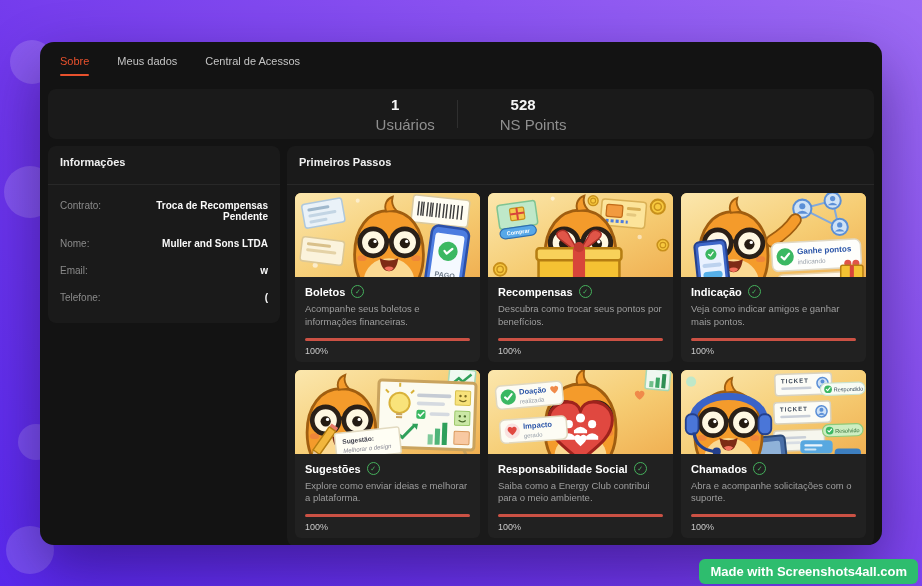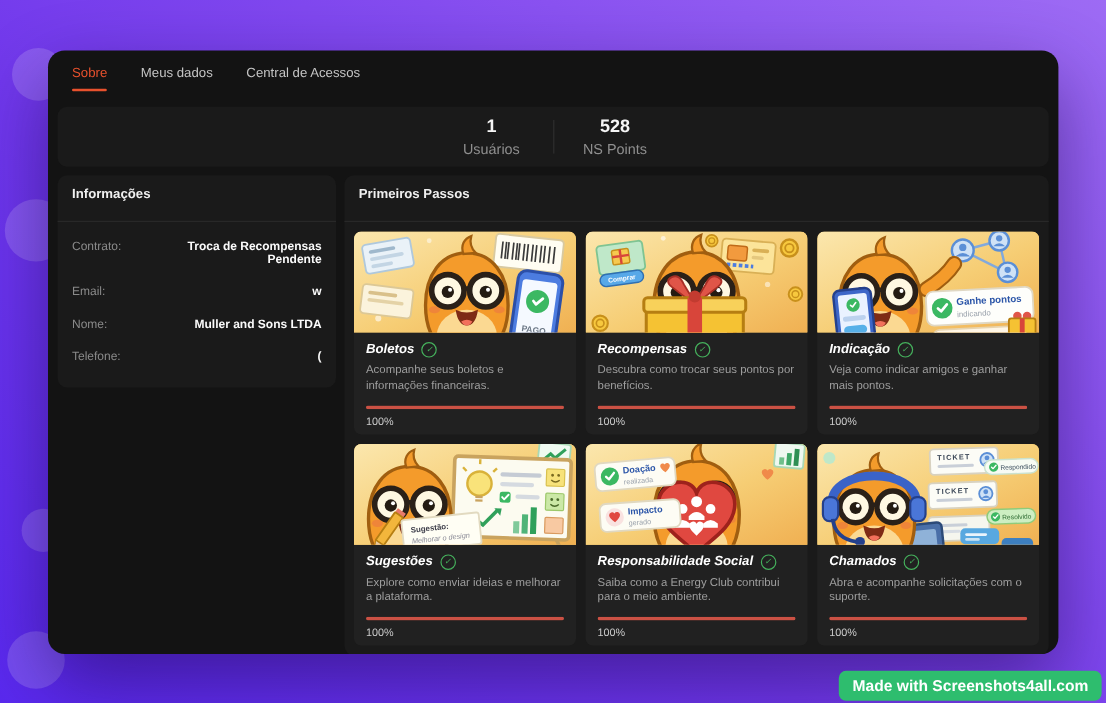--- a/index.html
+++ b/index.html
@@ -24,7 +24,7 @@
     display:flex;align-items:center;justify-content:center;gap:22px;}
   .stat{display:flex;flex-direction:column;align-items:center;min-width:58px;}
   .stat-value{font-size:15px;font-weight:bold;color:#f5f5f5;}
-  .stat-label{font-size:12px;color:#8f8f8f;margin-top:3px;}
+  .stat-label{font-size:15px;color:#8f8f8f;margin-top:3px;margin-left:20px;}
   .stat-divider{width:1px;height:28px;background:#2f2f2f;}
 
   .main{display:flex;gap:7px;margin:0 8px 8px;align-items:flex-start;}

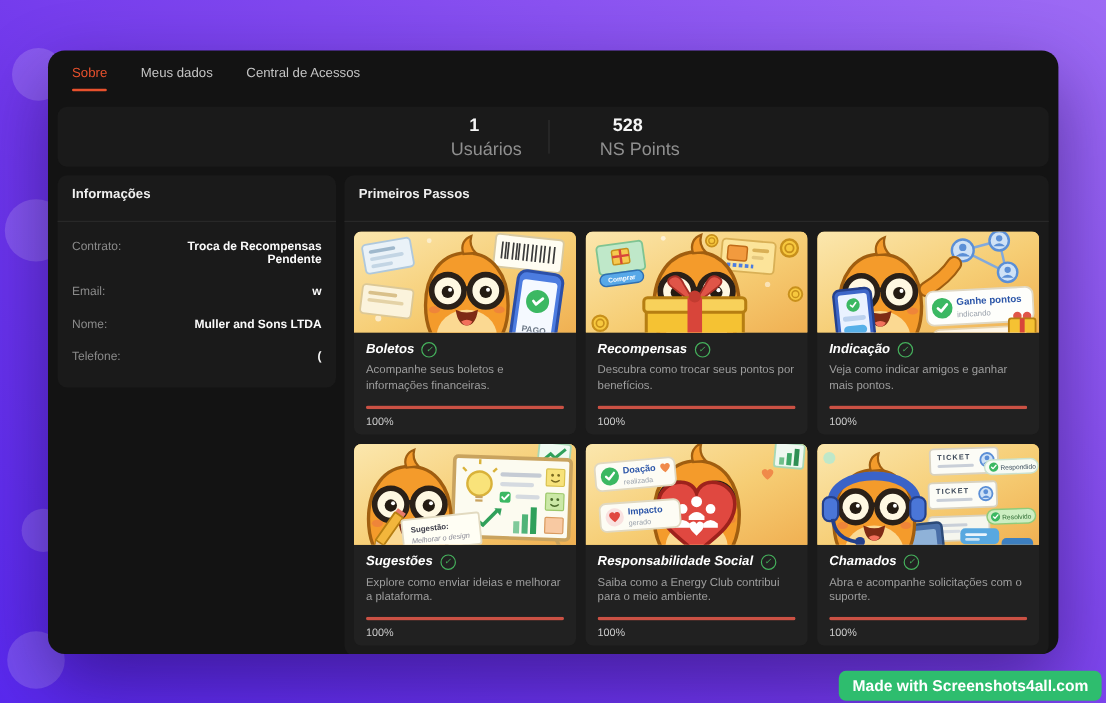--- a/index.html
+++ b/index.html
@@ -127,12 +127,12 @@
             <span class="info-value">Troca de Recompensas Pendente</span>
           </div>
           <div class="info-row">
+            <span class="info-label">Nome:</span>
+            <span class="info-value">Muller and Sons LTDA</span>
+          </div>
+          <div class="info-row">
             <span class="info-label">Email:</span>
             <span class="info-value">w</span>
-          </div>
-          <div class="info-row">
-            <span class="info-label">Nome:</span>
-            <span class="info-value">Muller and Sons LTDA</span>
           </div>
           <div class="info-row">
             <span class="info-label">Telefone:</span>

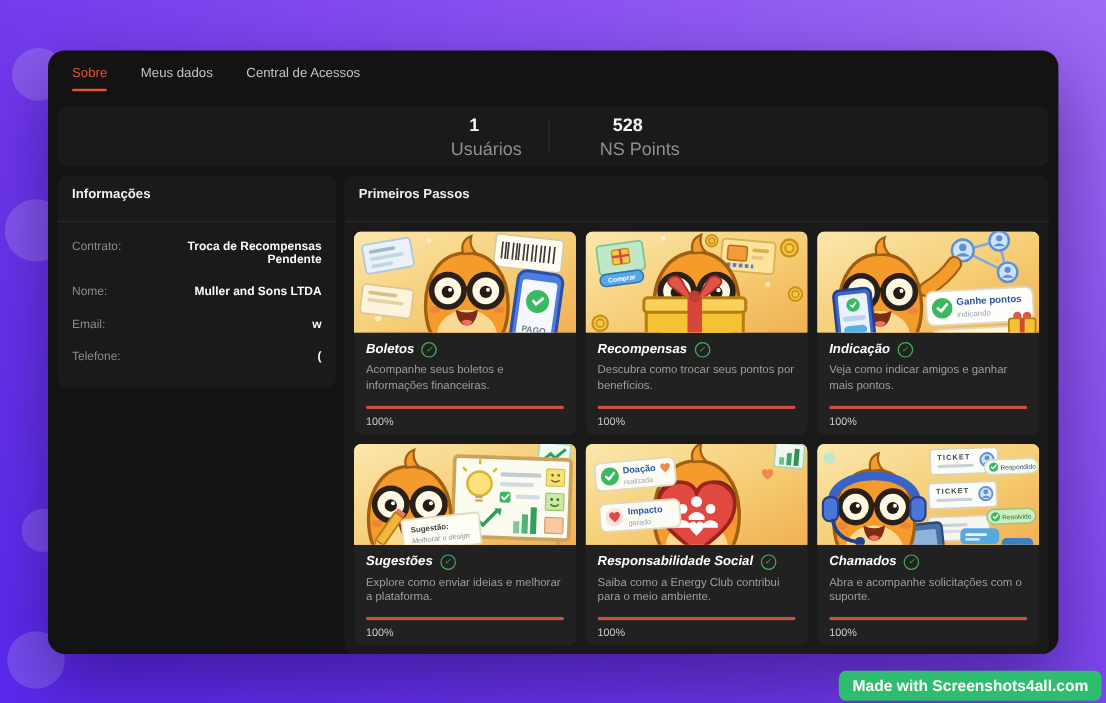--- a/index.html
+++ b/index.html
@@ -42,7 +42,7 @@
   .art{height:84px;background:#f6c96b;}
   .art svg{display:block;width:100%;height:100%;}
   .card-body{padding:8px 10px 6px;}
-  .title-row{display:flex;align-items:flex-start;gap:6px;margin-bottom:5px;font-style:italic;}
+  .title-row{display:flex;align-items:flex-end;gap:6px;margin-bottom:5px;}
   .card-title{font-size:11px;font-weight:bold;color:#ffffff;}
   .check-circle{width:11px;height:11px;border:1px solid #45b05c;border-radius:50%;color:#45b05c;
     font-size:7px;line-height:1;display:inline-flex;align-items:center;justify-content:center;flex:none;}

